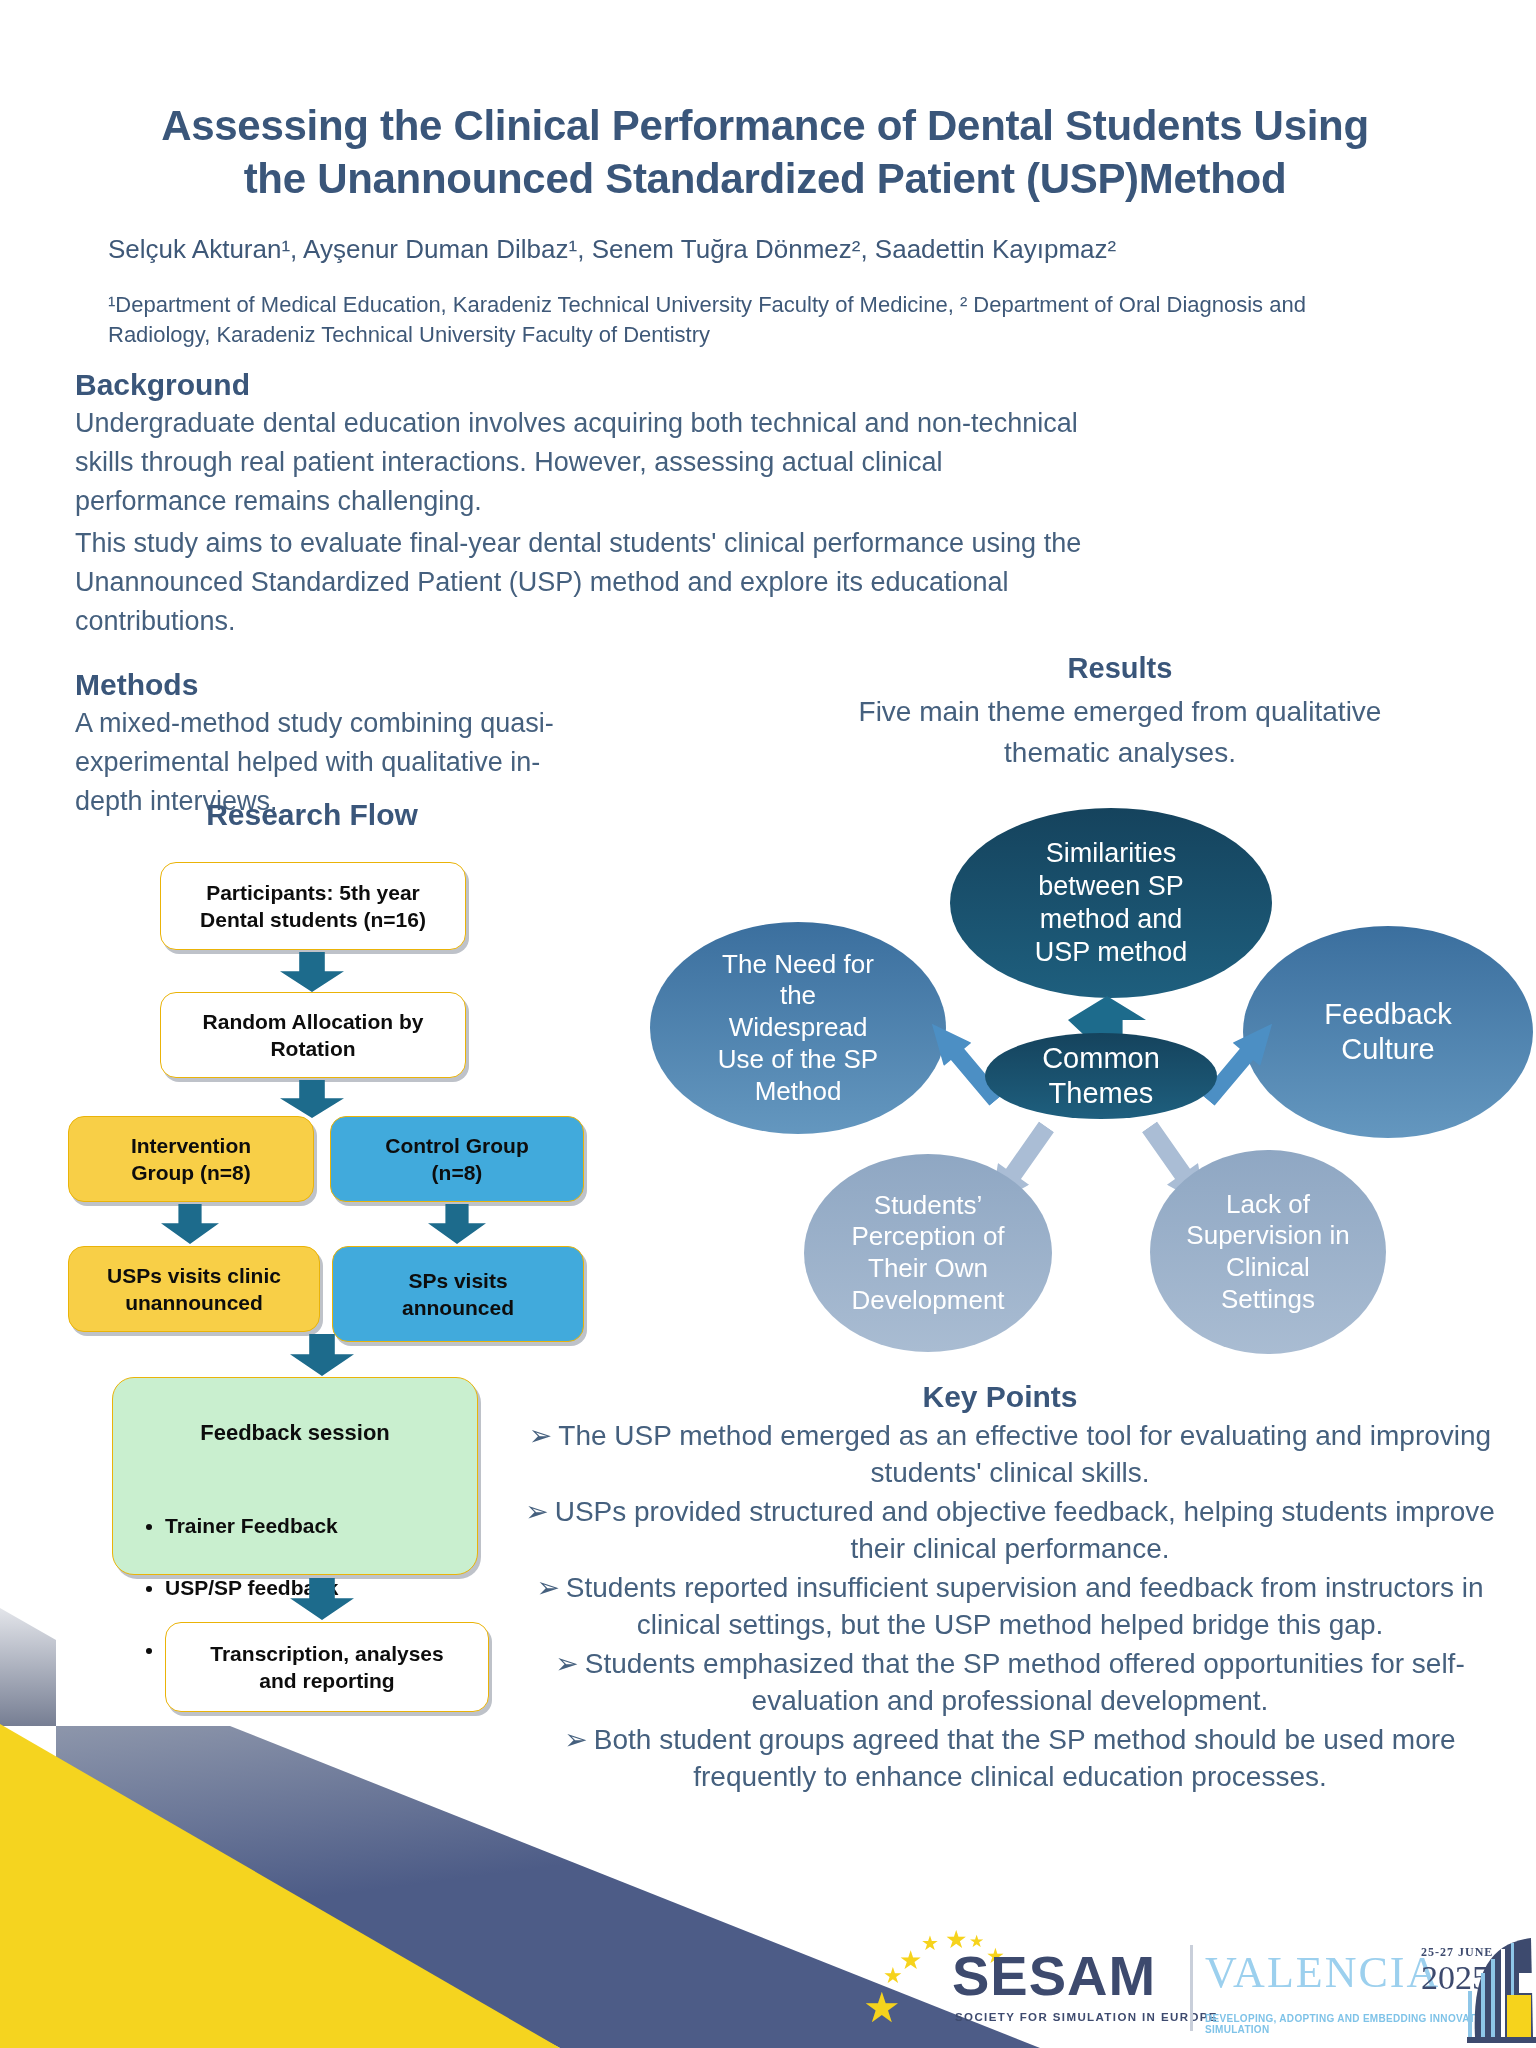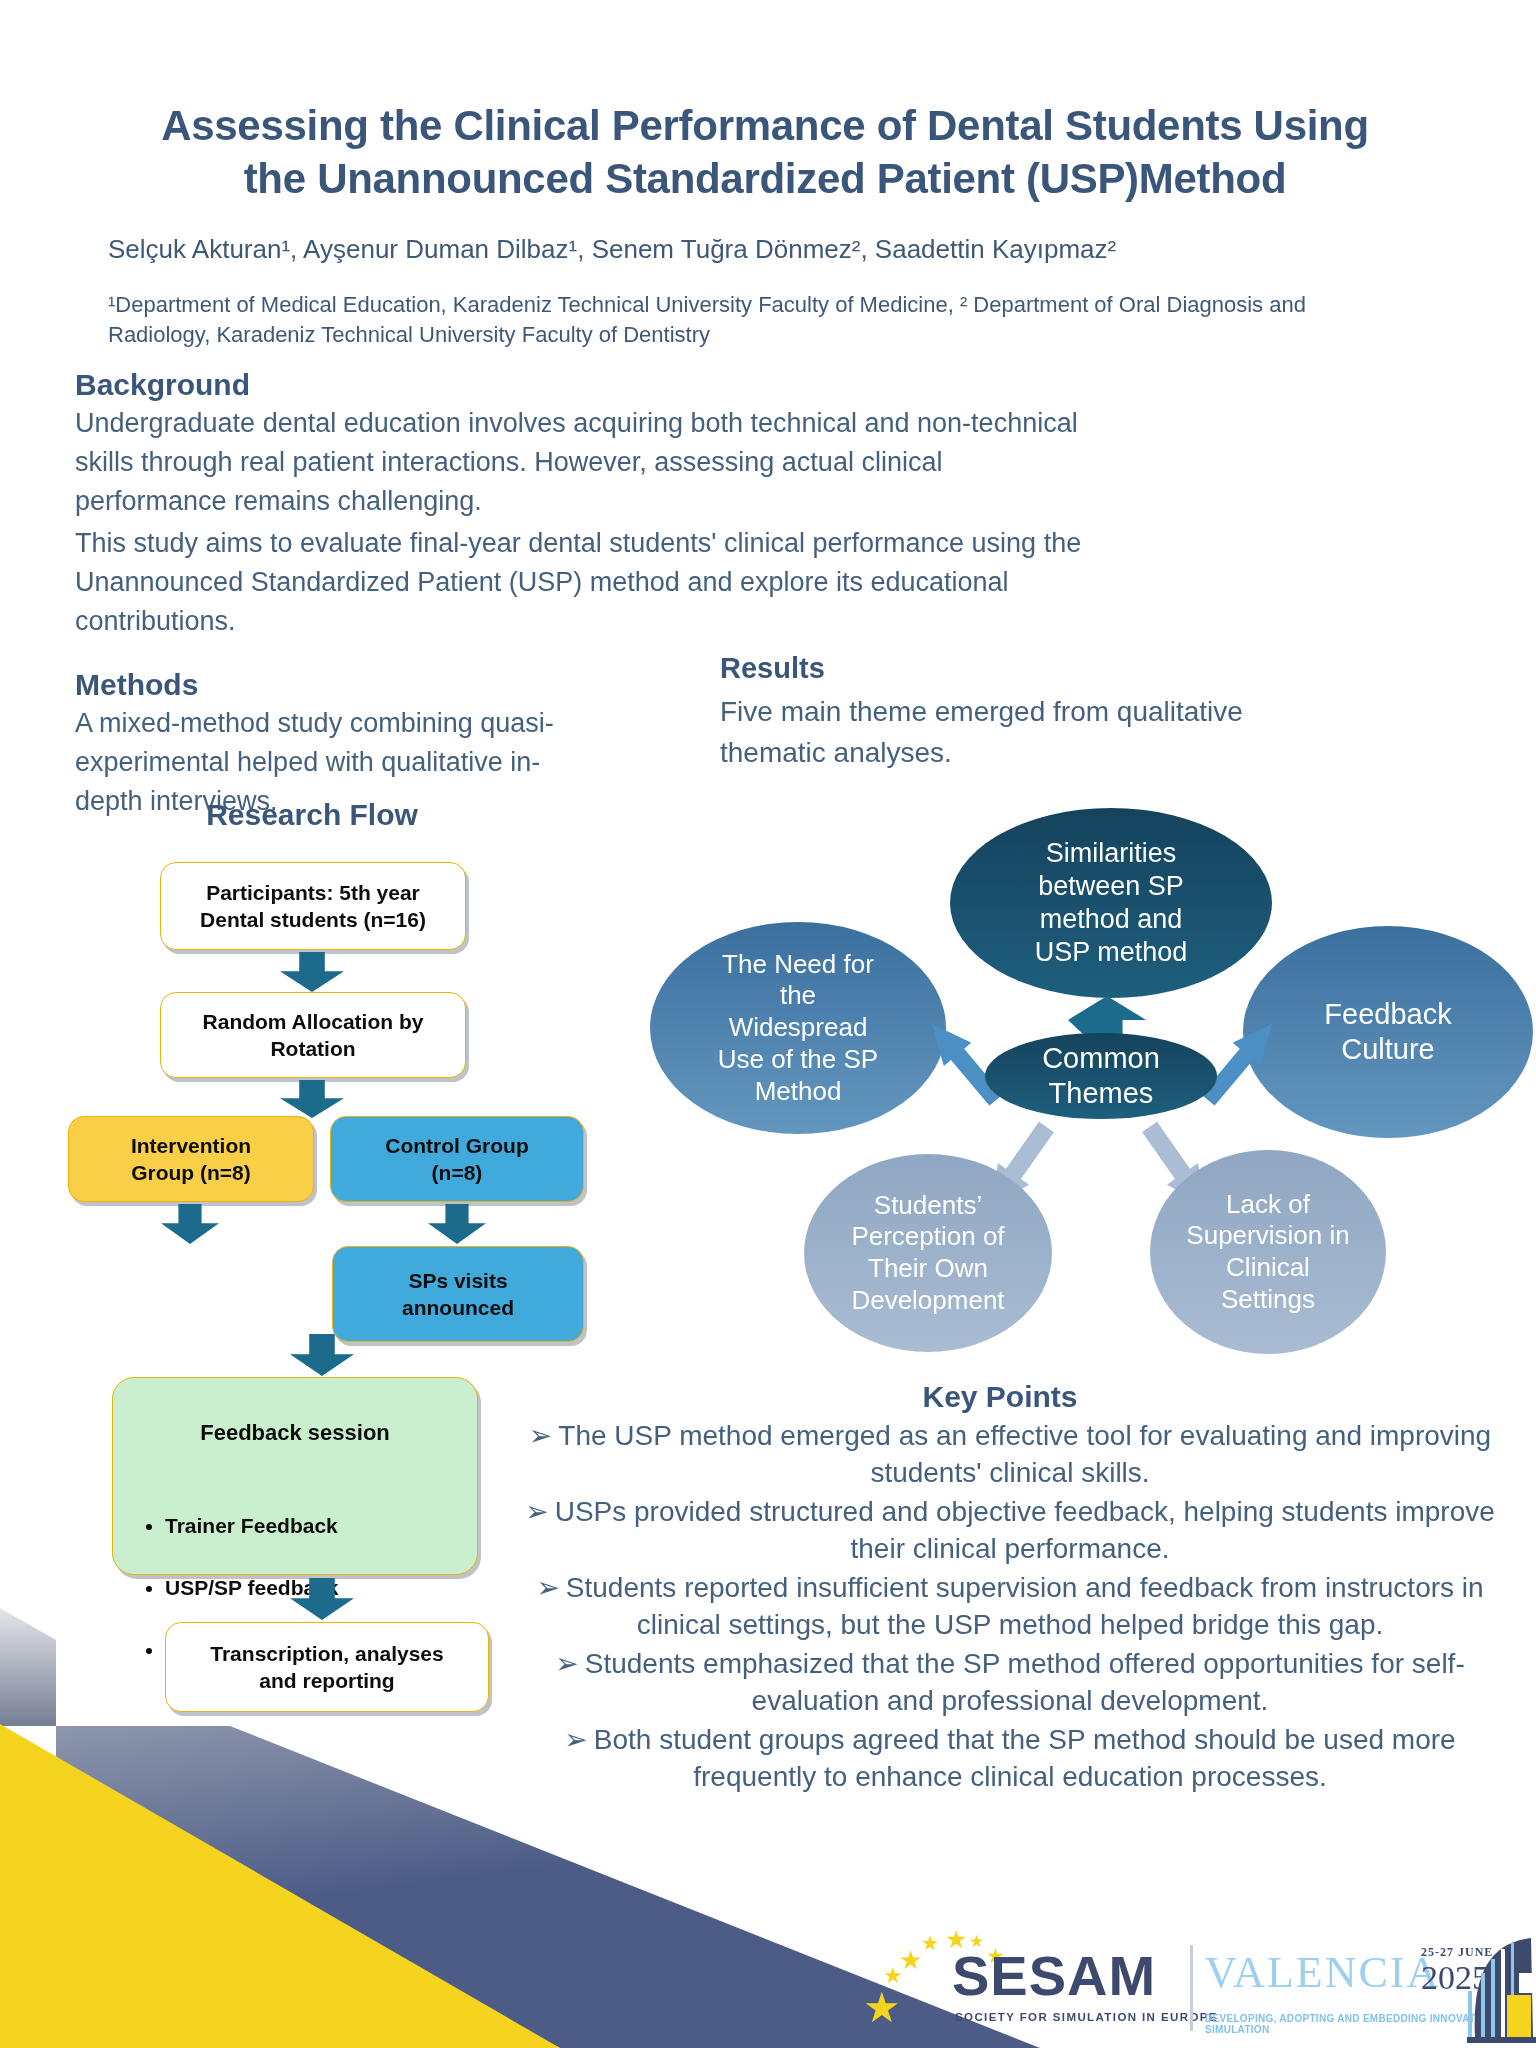--- a/index.html
+++ b/index.html
@@ -12,7 +12,7 @@
   .affil{font-size:22px;line-height:1.35;color:#3e5878;}
   .h1{font-size:30px;font-weight:700;color:#3a567a;}
   .body-txt{font-size:27px;line-height:1.45;color:#45607e;}
-  .center{text-align:left;}
+  .center{text-align:center;}
   .flow-title{font-size:30px;font-weight:700;color:#3a567a;text-align:center;}
   .flow-box{position:absolute;border:1px solid #eab308;border-radius:16px;background:#fff;
             box-shadow:3px 4px 0 rgba(110,120,135,.45);display:flex;align-items:center;justify-content:center;

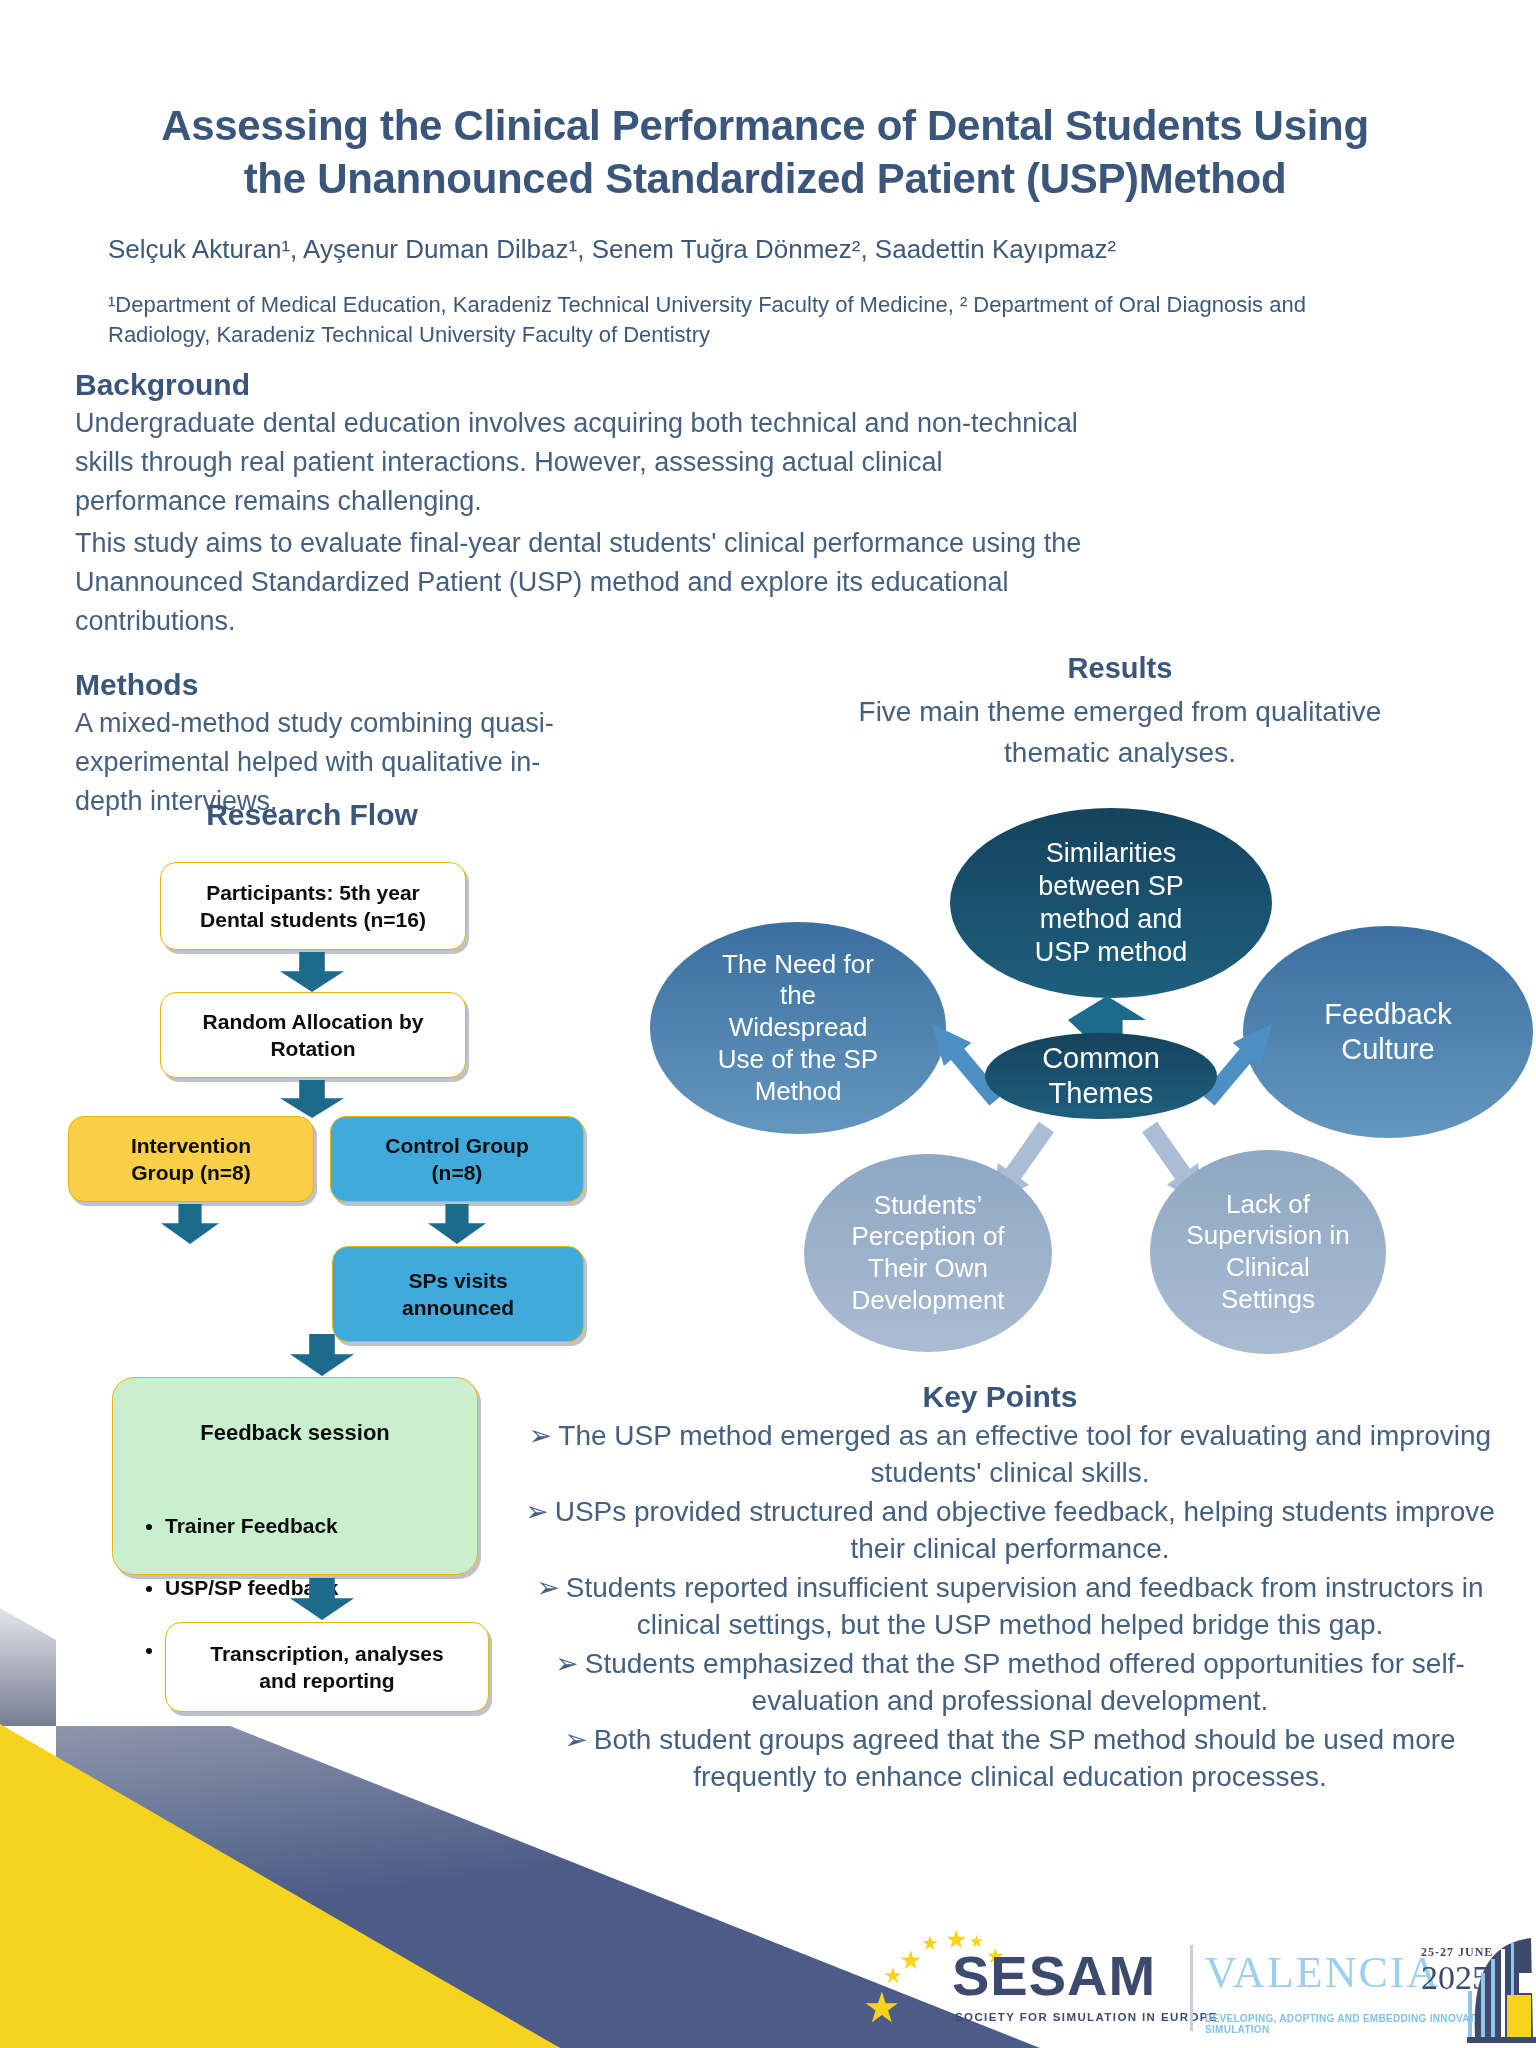--- a/index.html
+++ b/index.html
@@ -81,6 +81,8 @@
   <div class="arrow-down" style="left:161px;top:1204px;width:58px;height:40px;"></div>
   <div class="arrow-down" style="left:428px;top:1204px;width:58px;height:40px;"></div>
 
+  <div class="flow-box fill-yellow" style="left:68px;top:1246px;width:252px;height:86px;">USPs visits clinic
+unannounced</div>
   <div class="flow-box fill-blue" style="left:332px;top:1246px;width:252px;height:96px;">SPs visits
 announced</div>
   <div class="arrow-down" style="left:290px;top:1334px;width:64px;height:42px;"></div>

